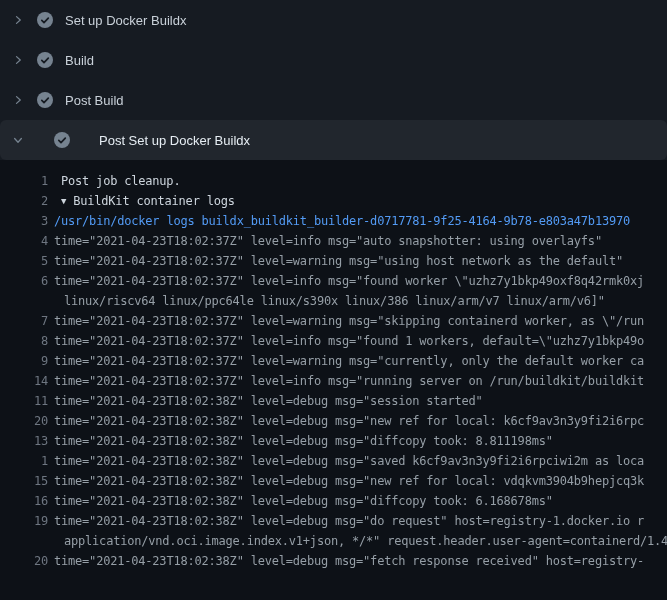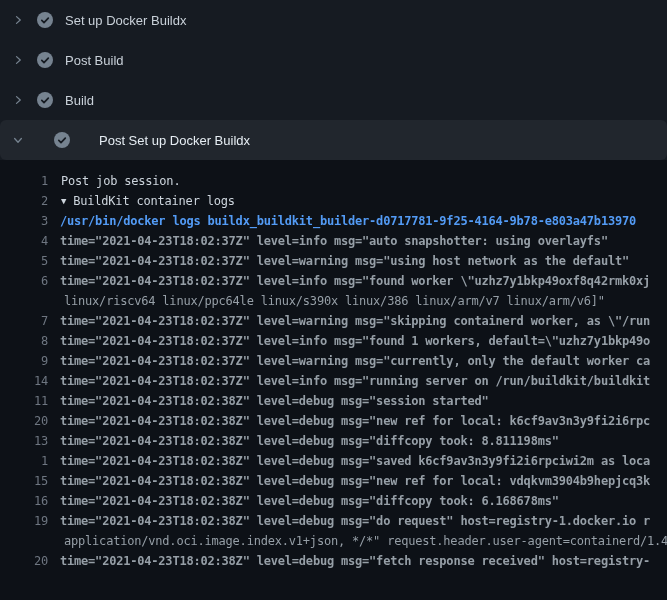--- a/index.html
+++ b/index.html
@@ -75,22 +75,22 @@
         <path d="M4.8 8.4 L7 10.6 L11.3 6.1" fill="none" stroke="#161b22" stroke-width="1.7" stroke-linecap="round" stroke-linejoin="round"></path>
       </svg>
     </span>
+    <span class="step-title">Build</span>
+  </div>
+
+  <div class="step">
+    <span class="chev">
+      <svg width="12" height="12" viewBox="0 0 16 16">
+        <path d="M6 3.5 L11 8 L6 12.5" fill="none" stroke="currentColor" stroke-width="1.7" stroke-linecap="round" stroke-linejoin="round"></path>
+      </svg>
+    </span>
+    <span class="check">
+      <svg width="16" height="16" viewBox="0 0 16 16">
+        <circle cx="8" cy="8" r="8" fill="#768390"></circle>
+        <path d="M4.8 8.4 L7 10.6 L11.3 6.1" fill="none" stroke="#161b22" stroke-width="1.7" stroke-linecap="round" stroke-linejoin="round"></path>
+      </svg>
+    </span>
     <span class="step-title">Post Build</span>
-  </div>
-
-  <div class="step">
-    <span class="chev">
-      <svg width="12" height="12" viewBox="0 0 16 16">
-        <path d="M6 3.5 L11 8 L6 12.5" fill="none" stroke="currentColor" stroke-width="1.7" stroke-linecap="round" stroke-linejoin="round"></path>
-      </svg>
-    </span>
-    <span class="check">
-      <svg width="16" height="16" viewBox="0 0 16 16">
-        <circle cx="8" cy="8" r="8" fill="#768390"></circle>
-        <path d="M4.8 8.4 L7 10.6 L11.3 6.1" fill="none" stroke="#161b22" stroke-width="1.7" stroke-linecap="round" stroke-linejoin="round"></path>
-      </svg>
-    </span>
-    <span class="step-title">Build</span>
   </div>
 
   <div class="step expanded">

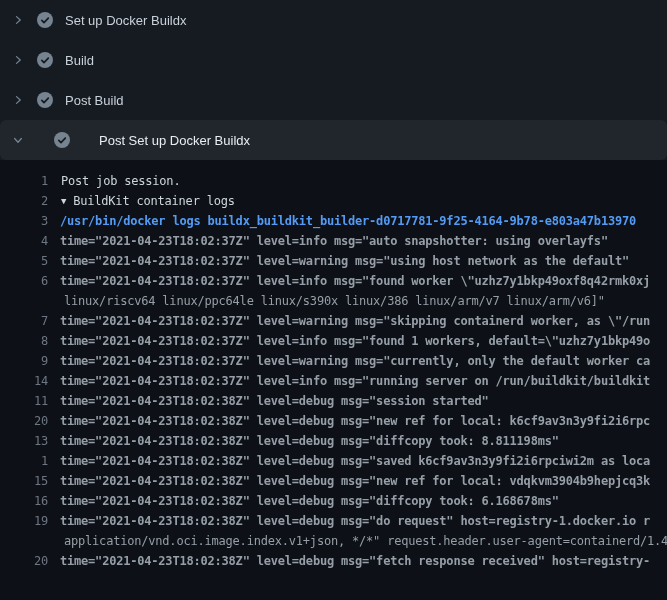--- a/index.html
+++ b/index.html
@@ -111,7 +111,7 @@
   <div class="log" id="log">
   <div class="row bright">
     <div class="ln">1</div>
-    <div class="lt"><span class="txt">Post job session.</span></div>
+    <div class="lt"><span class="txt">Post job cleanup.</span></div>
   </div>
 
   <div class="row bright">

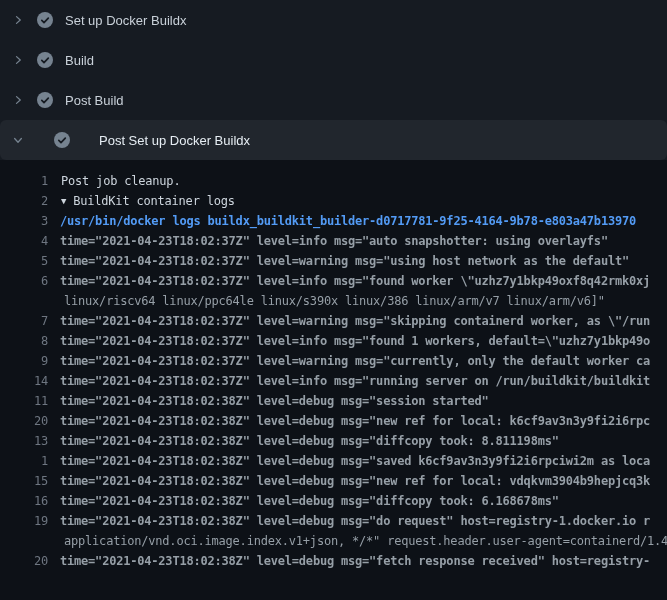--- a/index.html
+++ b/index.html
@@ -36,7 +36,7 @@
     cursor:pointer;user-select:none;
   }
   .lt{white-space:pre;overflow:hidden;padding-left:13px;flex:1;}
-  .row.indent1 .lt{padding-left:12px;font-weight:bold;}
+  .row.indent1 .lt{padding-left:6px;}
   .row.wrap .lt{padding-left:16px;}
   .row.bright .lt{color:#cdd5dd;}
   .row.dim .lt{color:#969fa7;}

